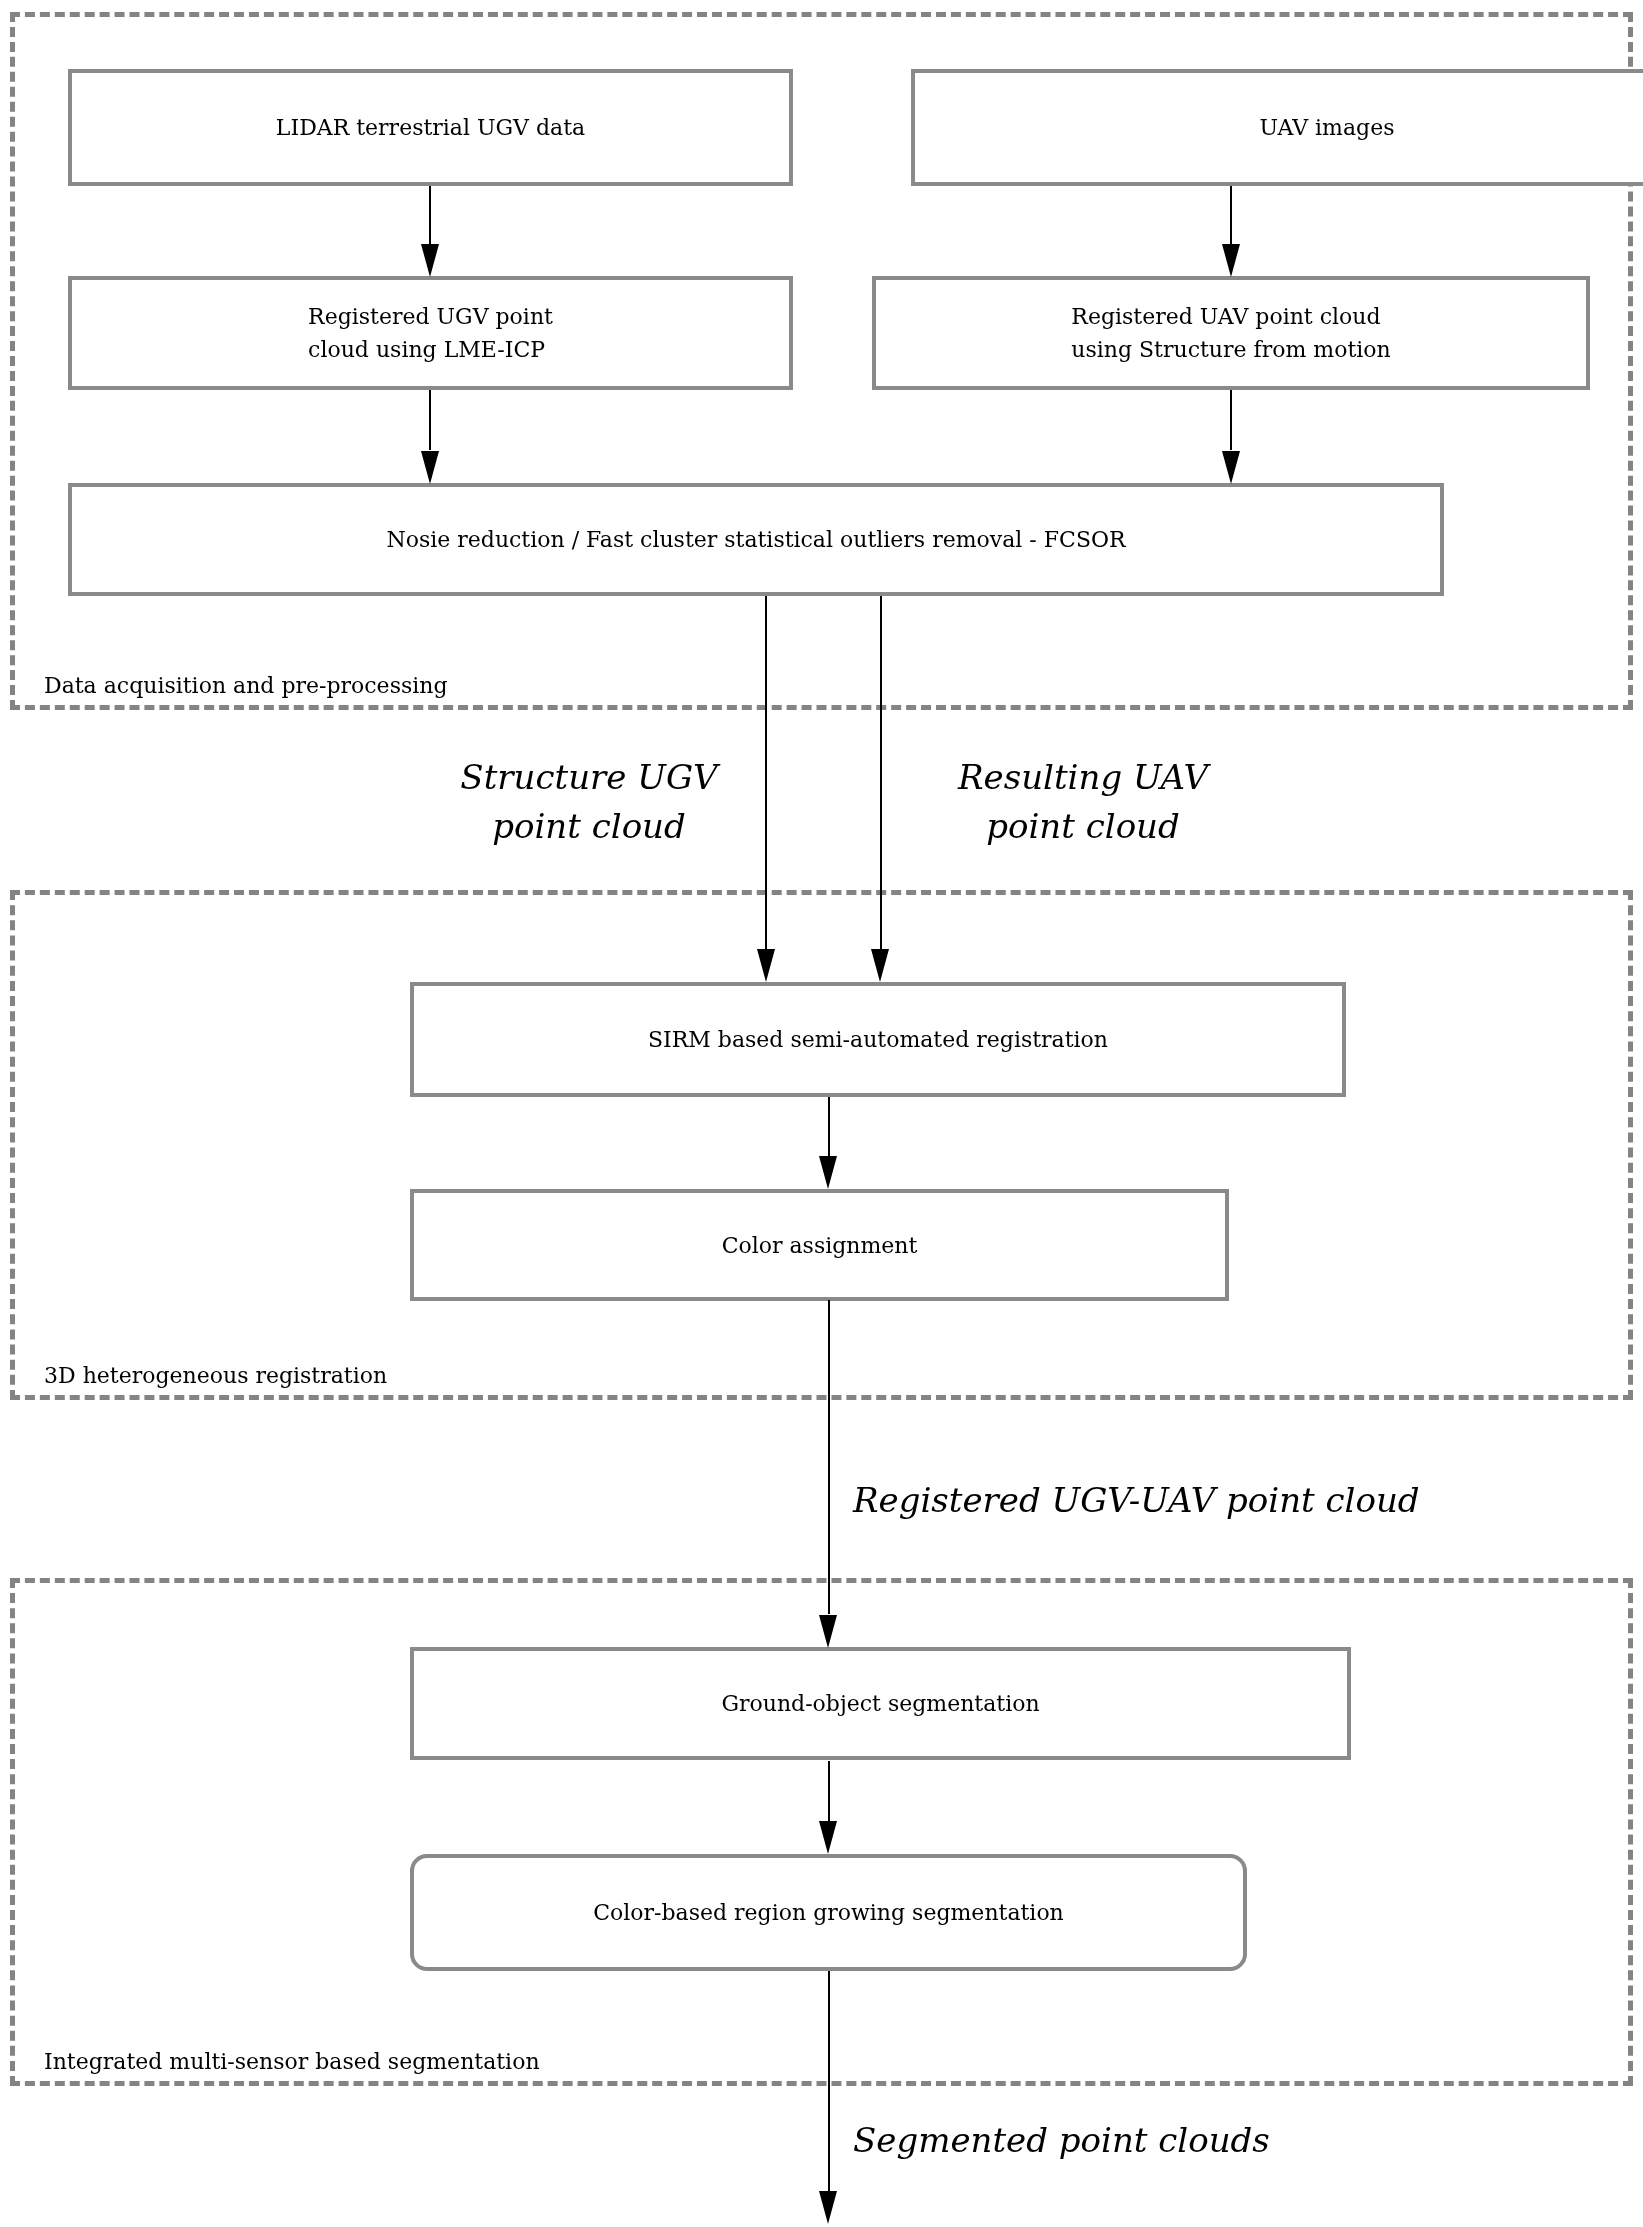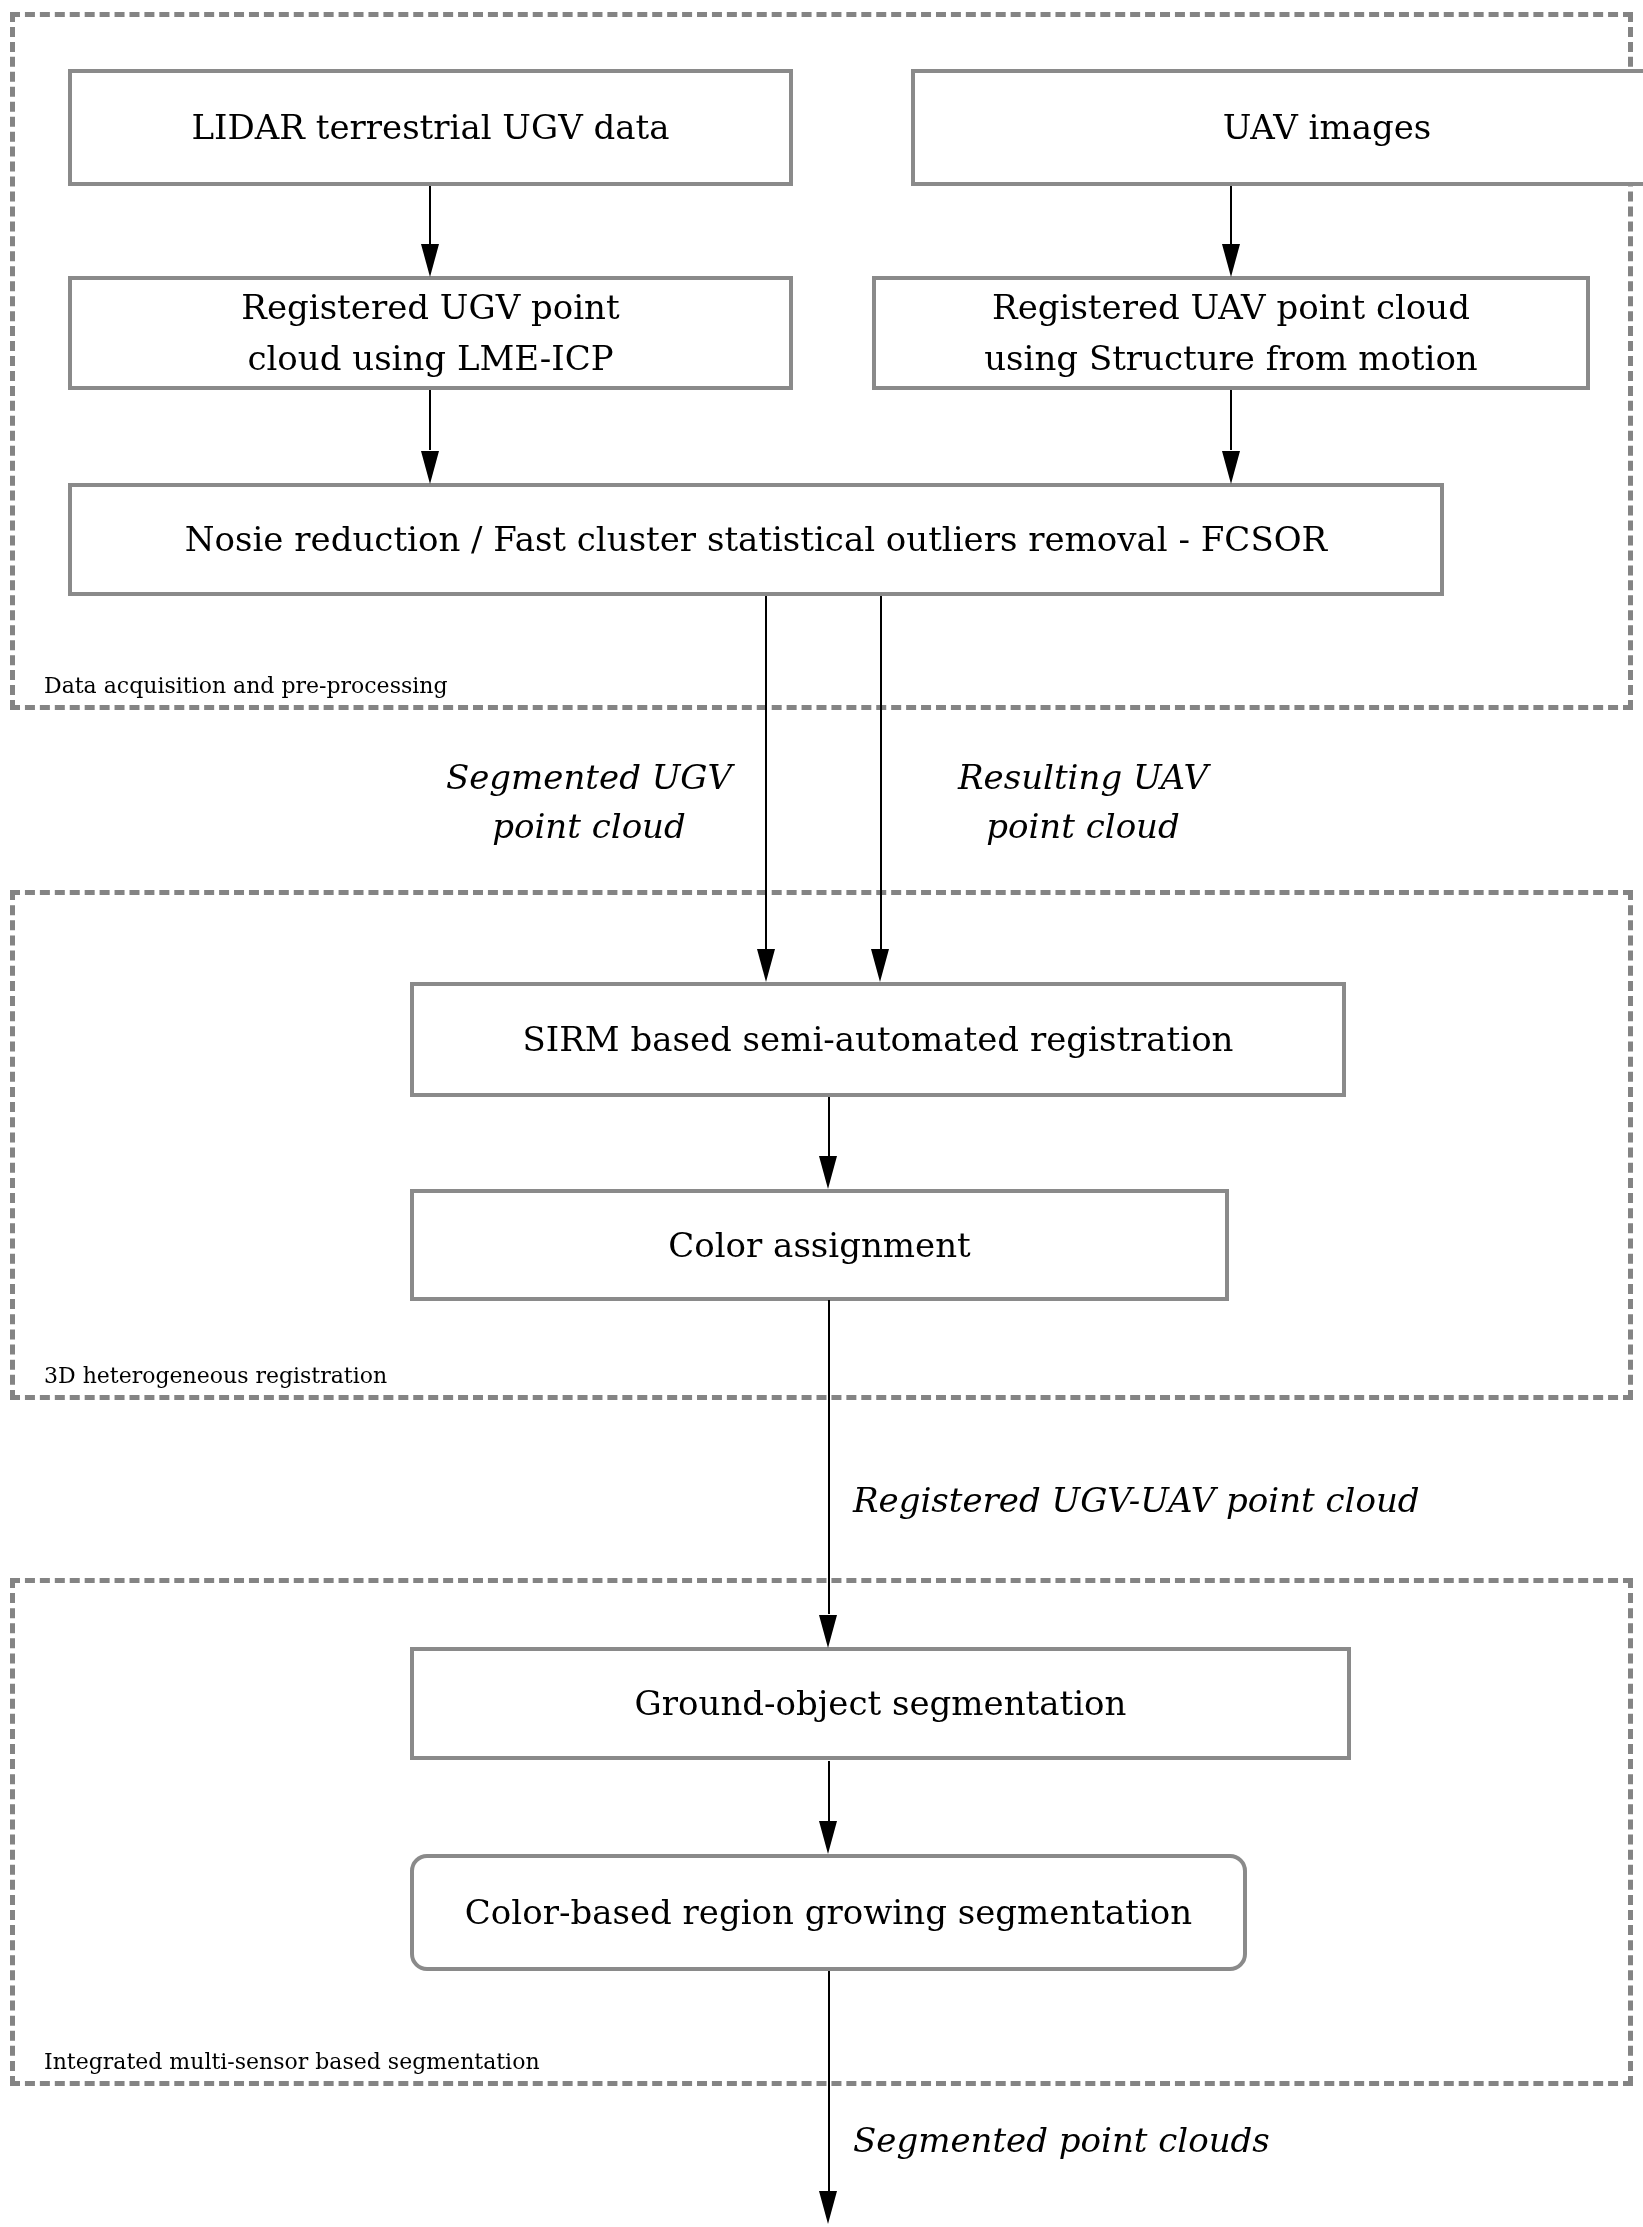--- a/index.html
+++ b/index.html
@@ -40,8 +40,8 @@
     display: flex;
     align-items: center;
     justify-content: center;
-    text-align: center;
-    font-size: 34px;
+    text-align: left;
+    font-size: 22px;
     line-height: 1.5;
     color: var(--text);
   }

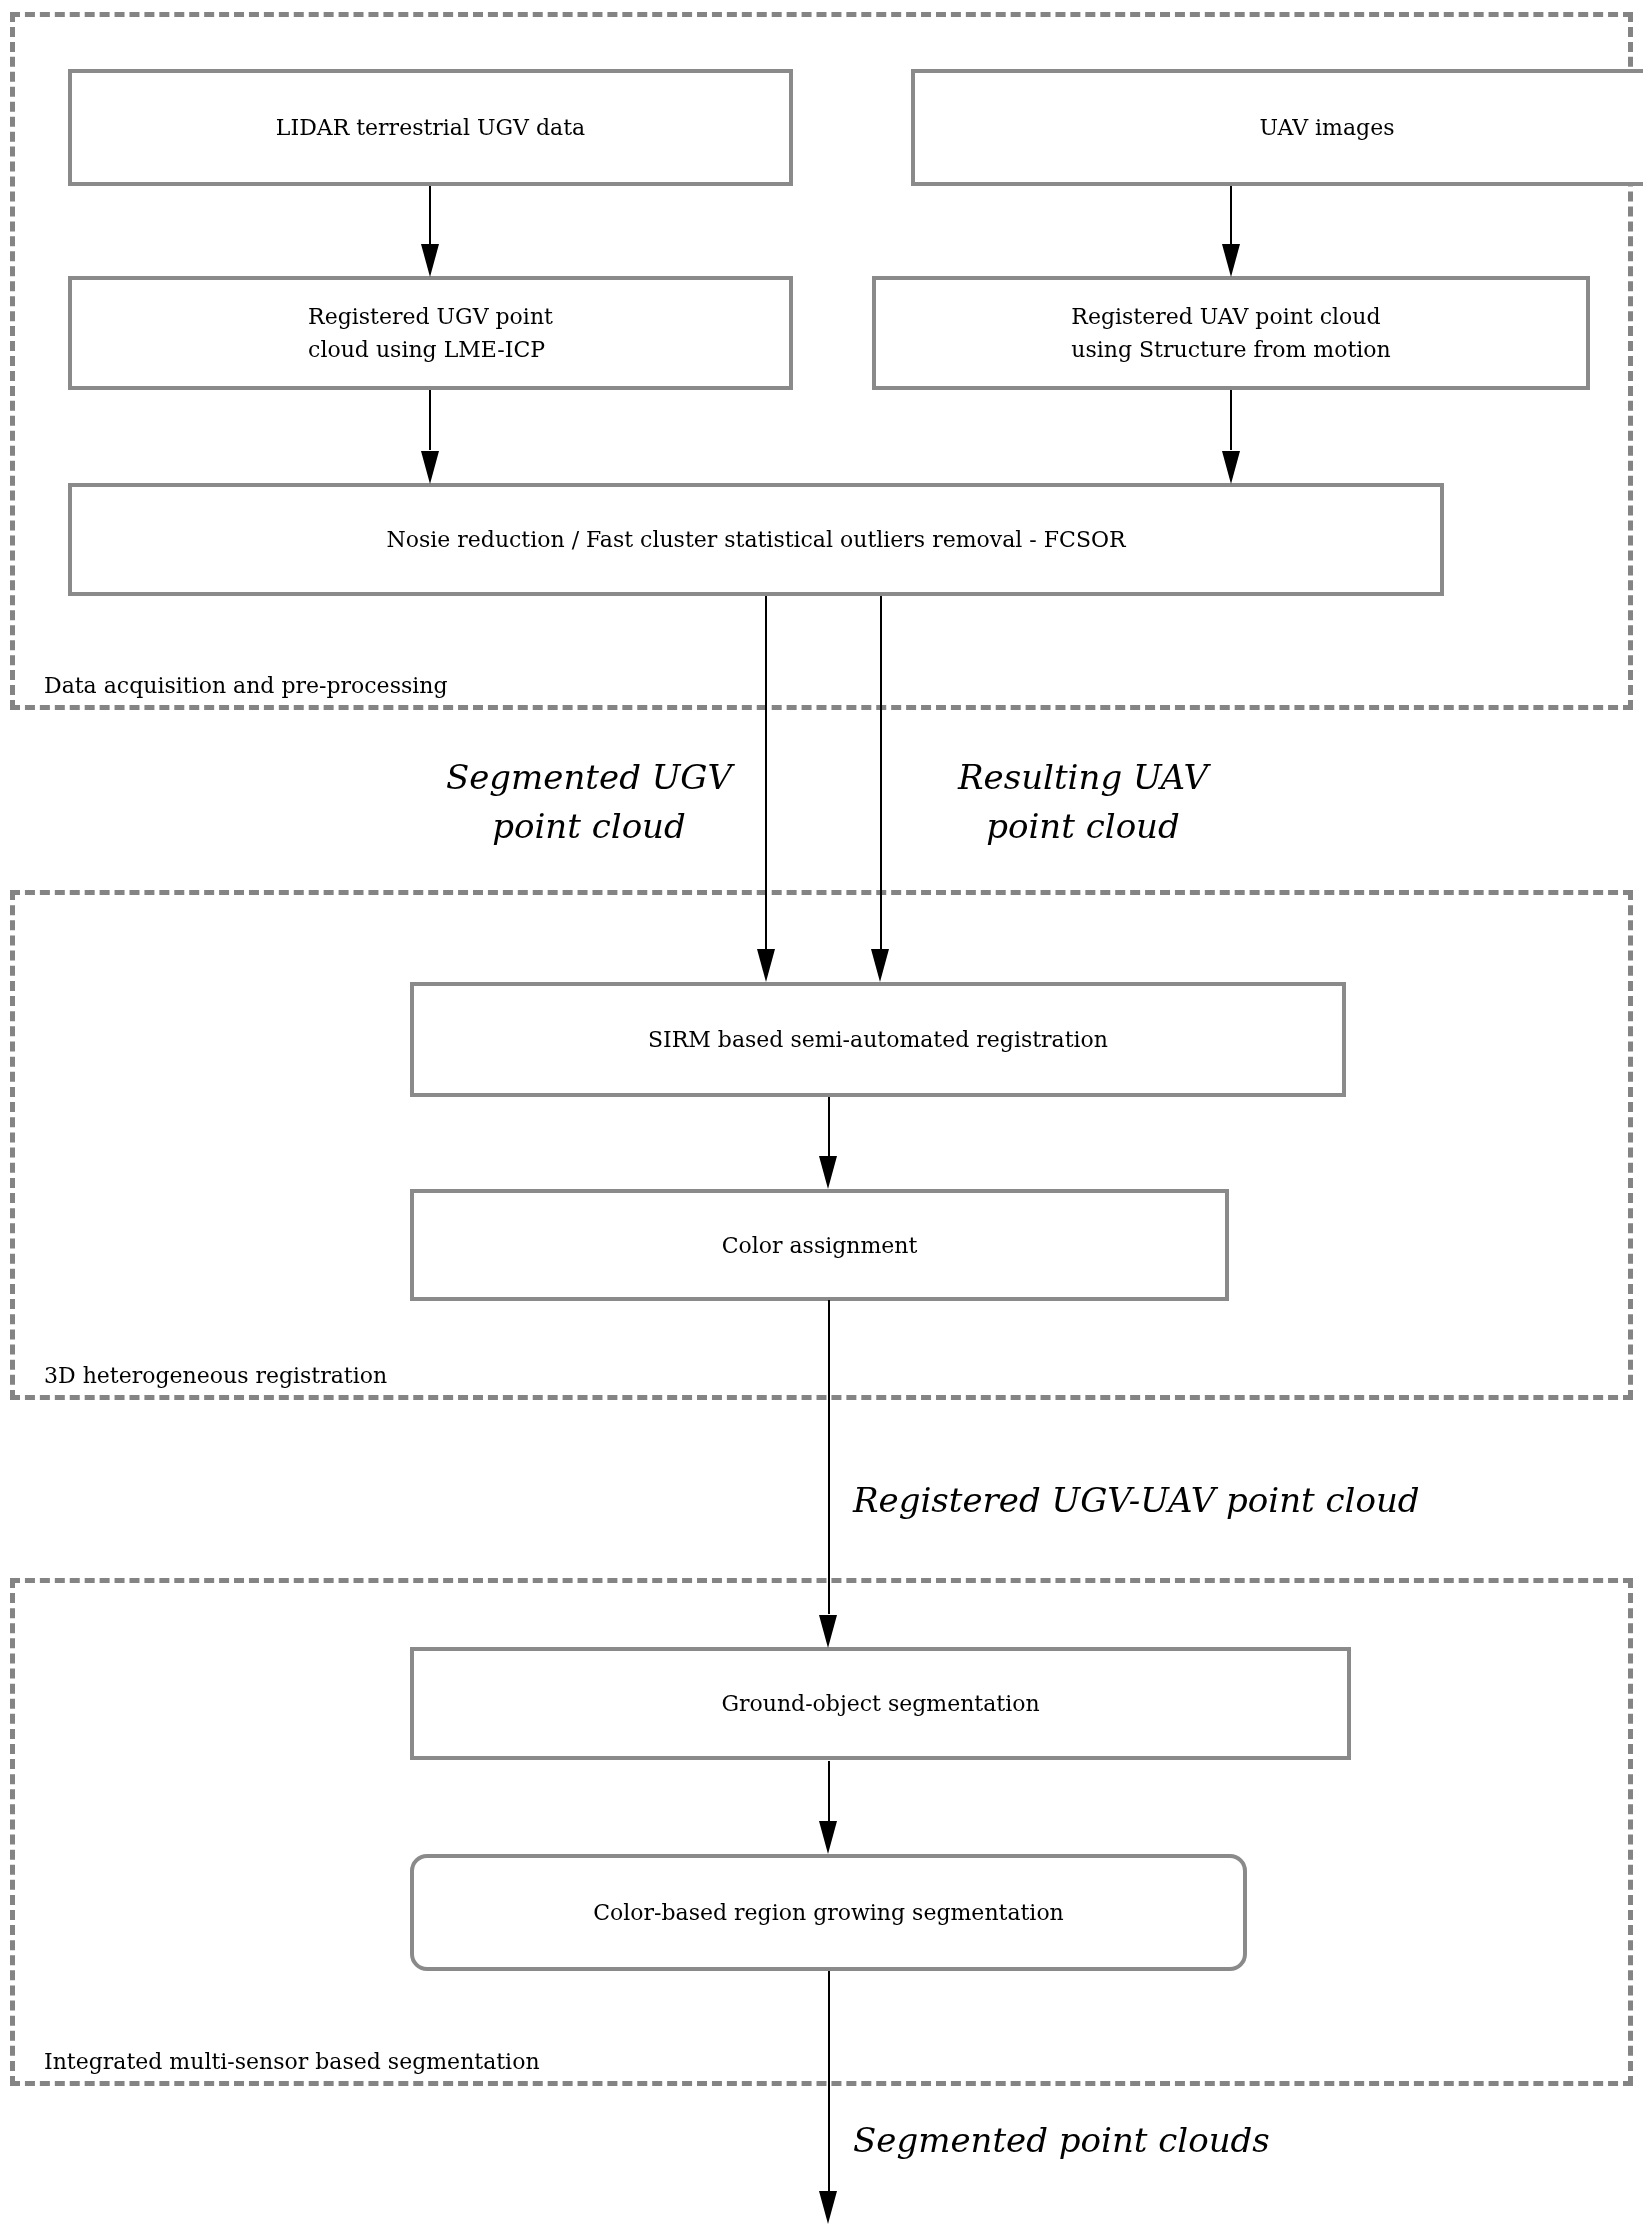--- a/index.html
+++ b/index.html
@@ -179,7 +179,7 @@
   </div>
 
   <div class="edge-label centered" style="left:431px; top:753px; width:316px;">
-    <div>Segmented UGV</div>
+    <div>Structure UGV</div>
     <div>point cloud</div>
   </div>
 

